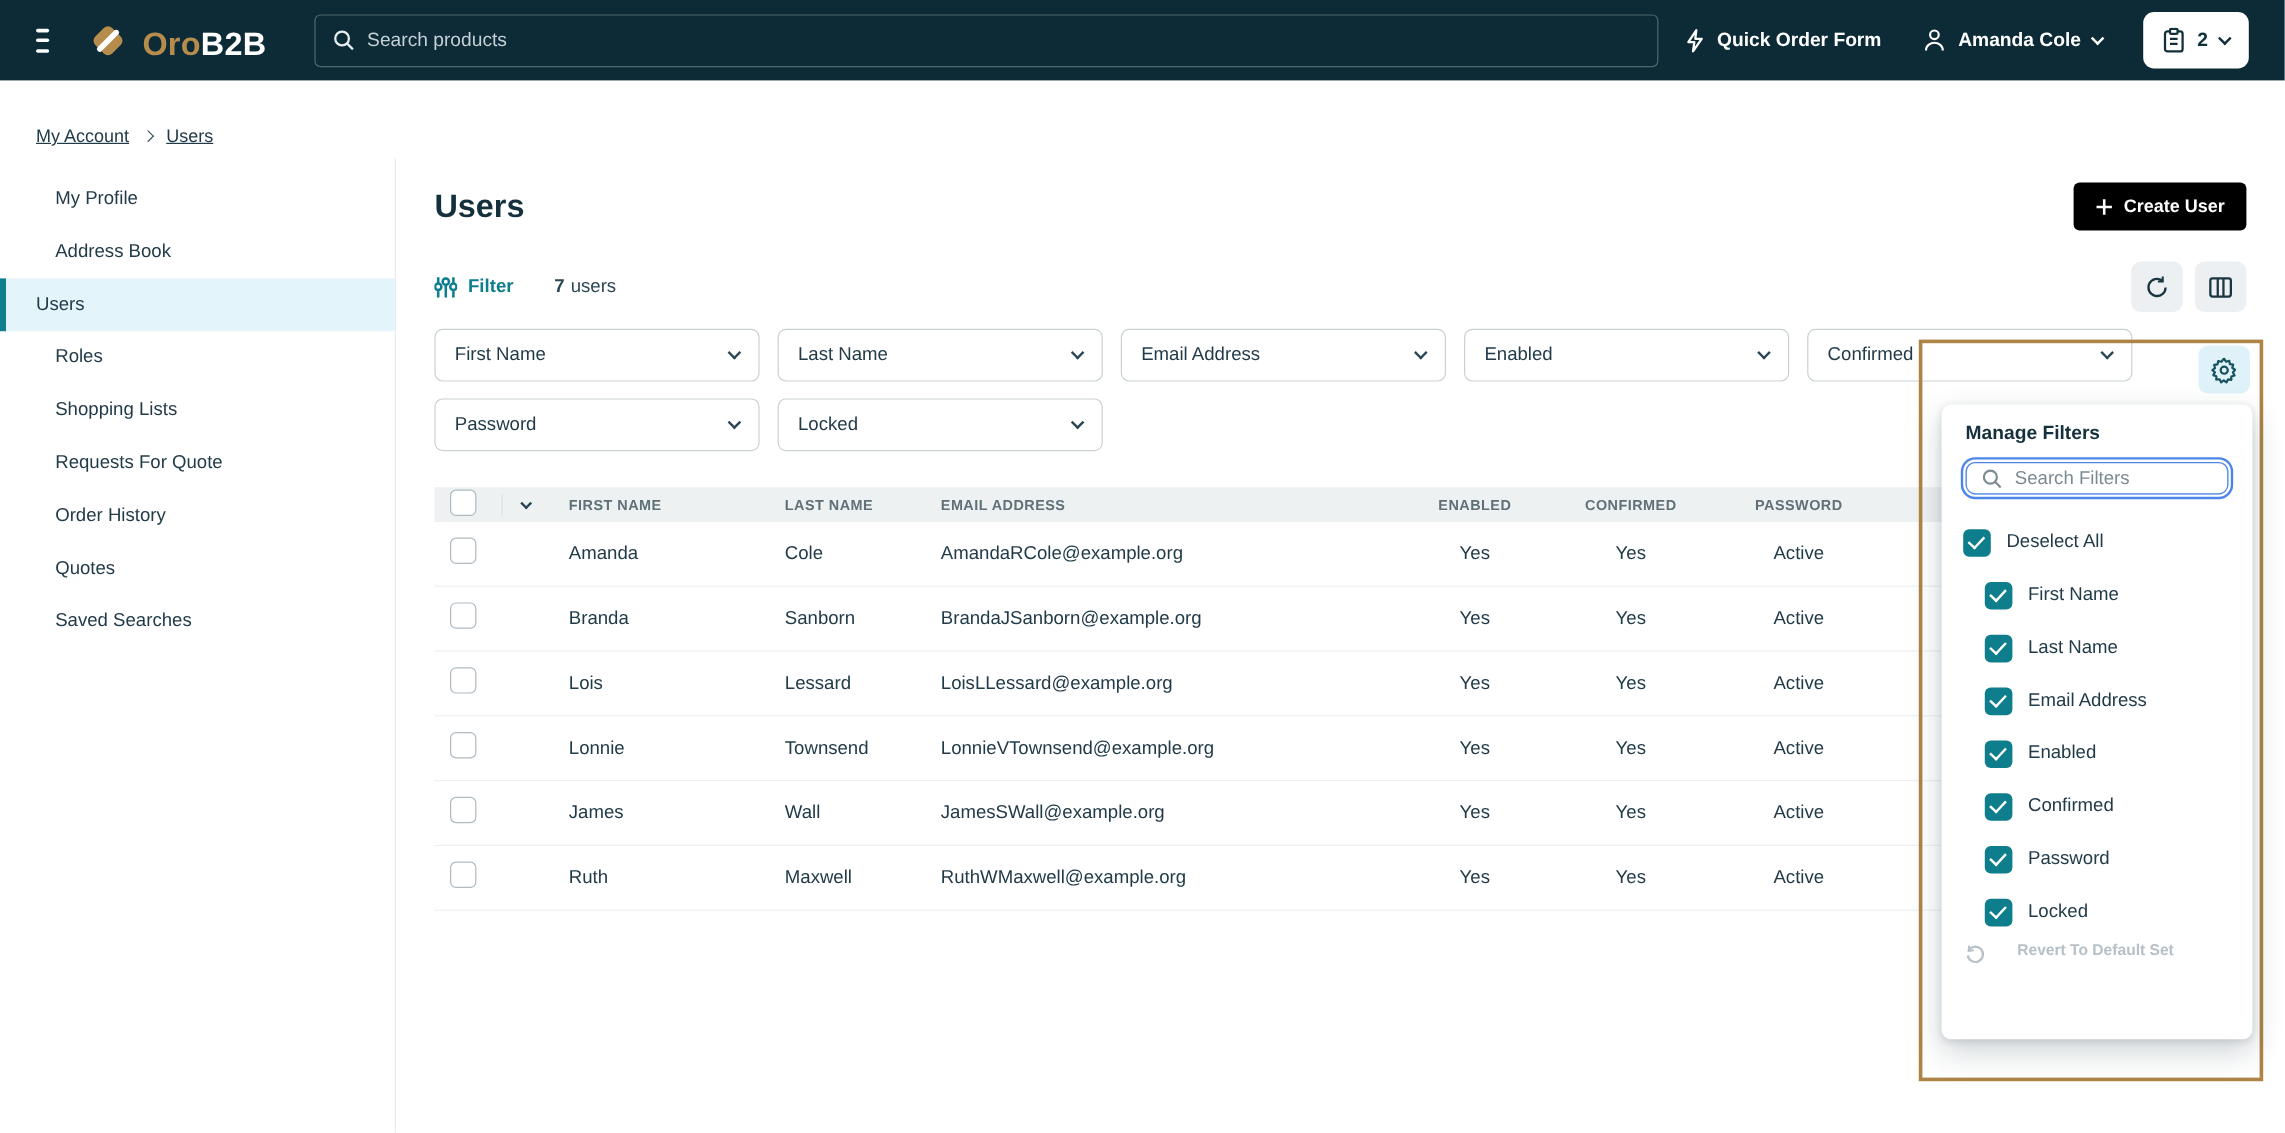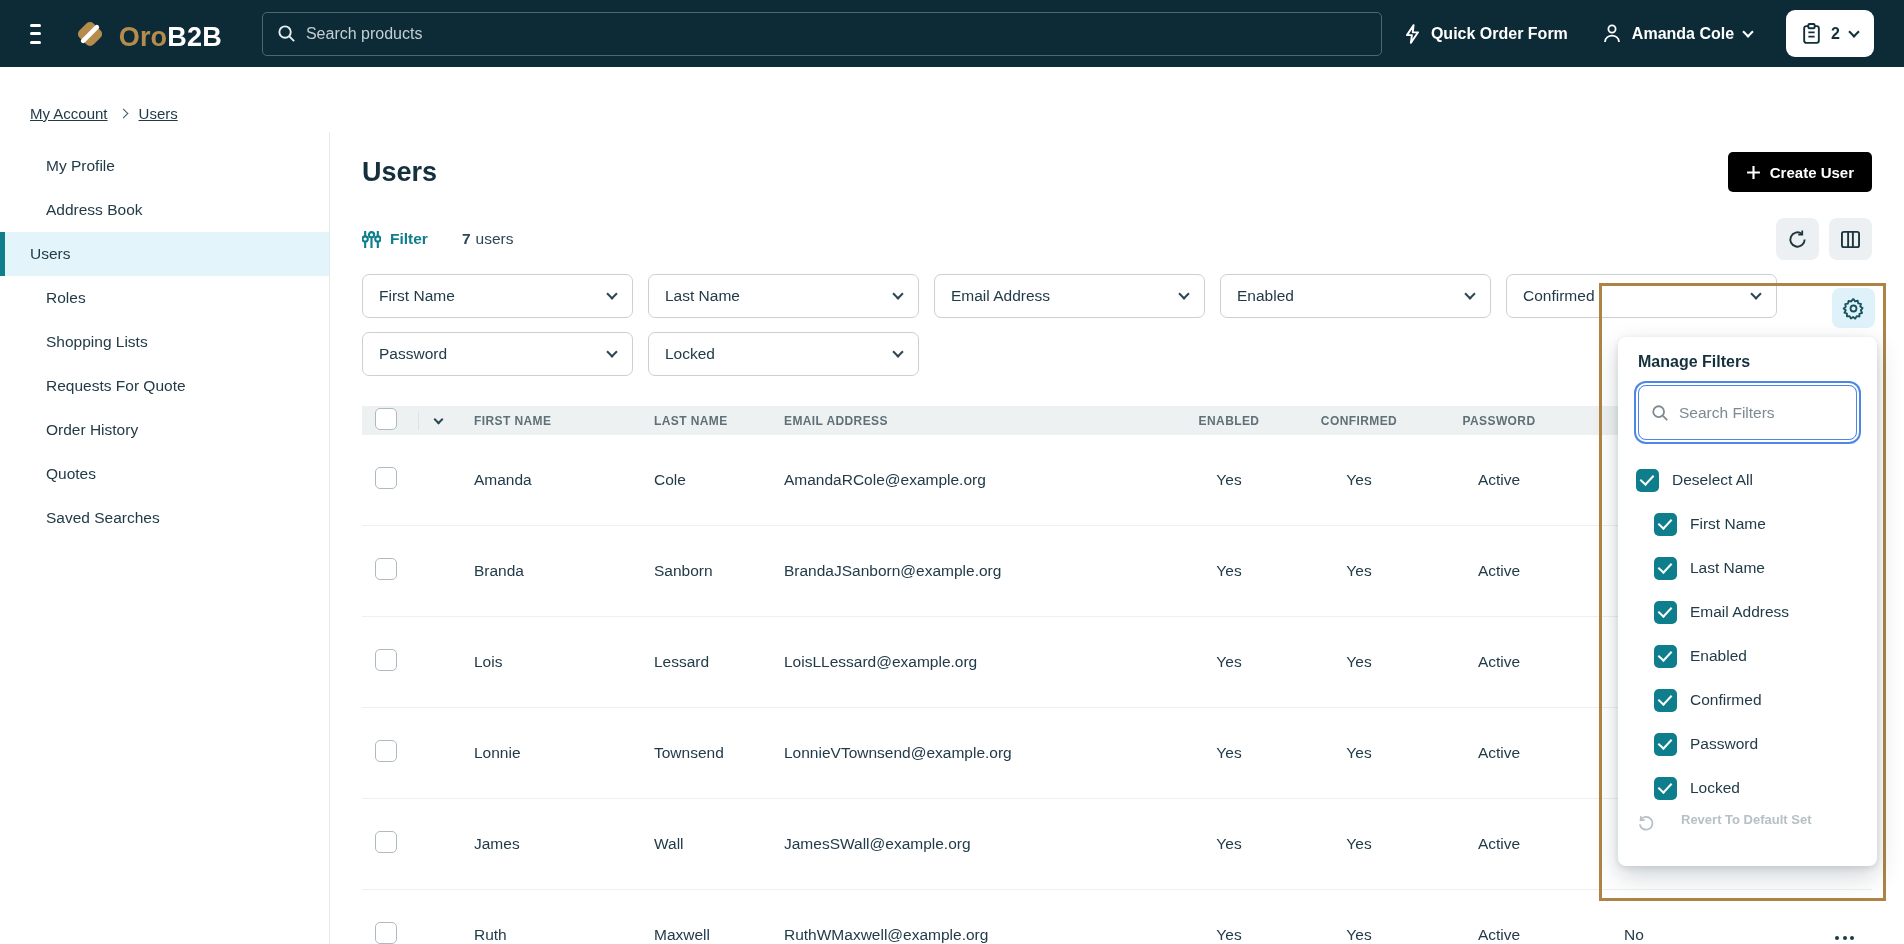--- a/index.html
+++ b/index.html
@@ -85,7 +85,7 @@
   .panel { position:absolute; left:1618px; top:337px; width:259px; height:529px; background:#fff; border-radius:8px;
     box-shadow:0 10px 26px rgba(16,43,54,.20), 0 2px 6px rgba(16,43,54,.12); z-index:30; padding:14px 18px; }
   .panel-title { font-size:16px; font-weight:700; color:#15303D; margin:2px 0 14px 2px; }
-  .mf-search { height:55px; border:1px solid #4C86E8; border-radius:8px;
+  .mf-search { height:27px; border:1px solid #4C86E8; border-radius:8px;
     box-shadow:0 0 0 2px #fff, 0 0 0 4px #4C86E8; display:flex; align-items:center; gap:10px; padding:0 12px; margin:4px 2px 0 2px; }
   .mf-search input { border:none; outline:none; font-size:15.5px; color:#223B49; width:100%;
     font-family:"Liberation Sans","DejaVu Sans",sans-serif; }

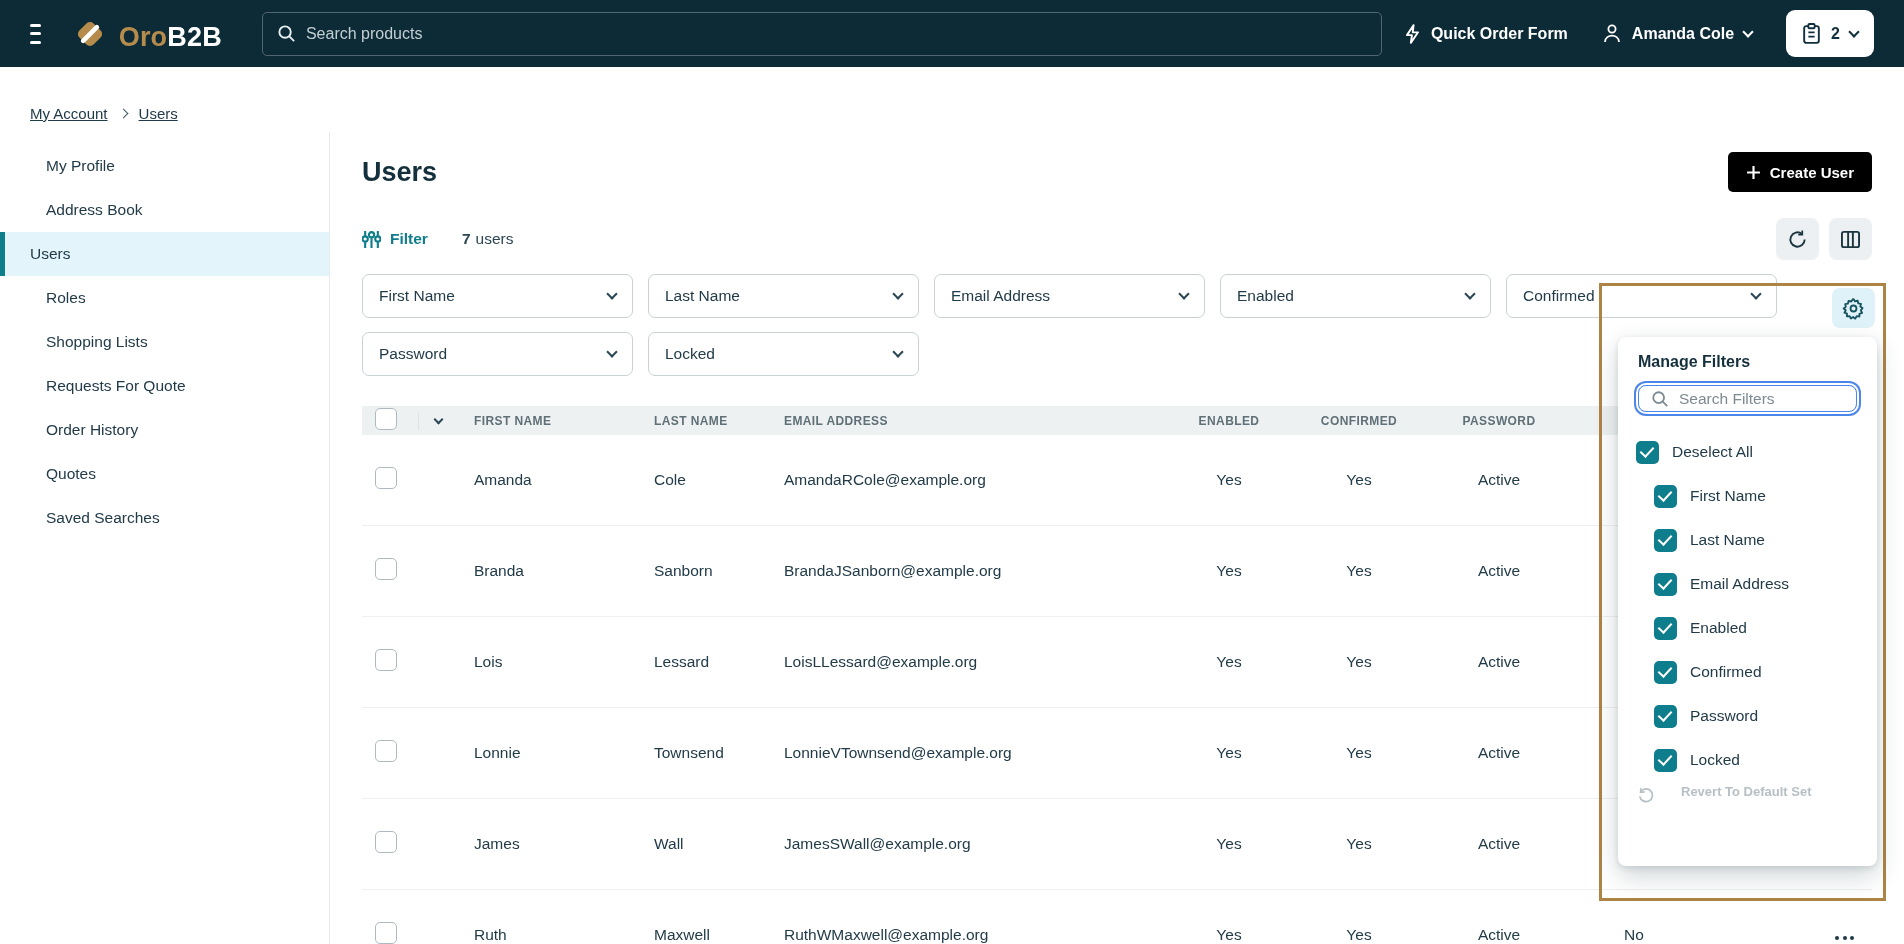--- a/index.html
+++ b/index.html
@@ -68,7 +68,7 @@
   .trow, .thead { display:grid; grid-template-columns:56px 56px 180px 130px 380px 130px 130px 150px 120px 1fr; align-items:center; }
   .thead { background:#EEF1F2; height:29px; font-size:12px; font-weight:700; color:#5F7077; letter-spacing:.4px; }
   .thead .sep { border-left:1px solid #DDE2E4; height:18px; display:flex; align-items:center; }
-  .trow { height:91px; border-bottom:1px solid #EDF0F1; font-size:15.5px; }
+  .trow { height:54px; border-bottom:1px solid #EDF0F1; font-size:15.5px; }
   .cell-c { text-align:center; }
   .cell-r { text-align:right; padding-right:18px; }
   .cb { width:22px; height:22px; border:1.5px solid #AEBAC0; border-radius:5px; background:#fff; margin-left:13px; cursor:pointer; }

